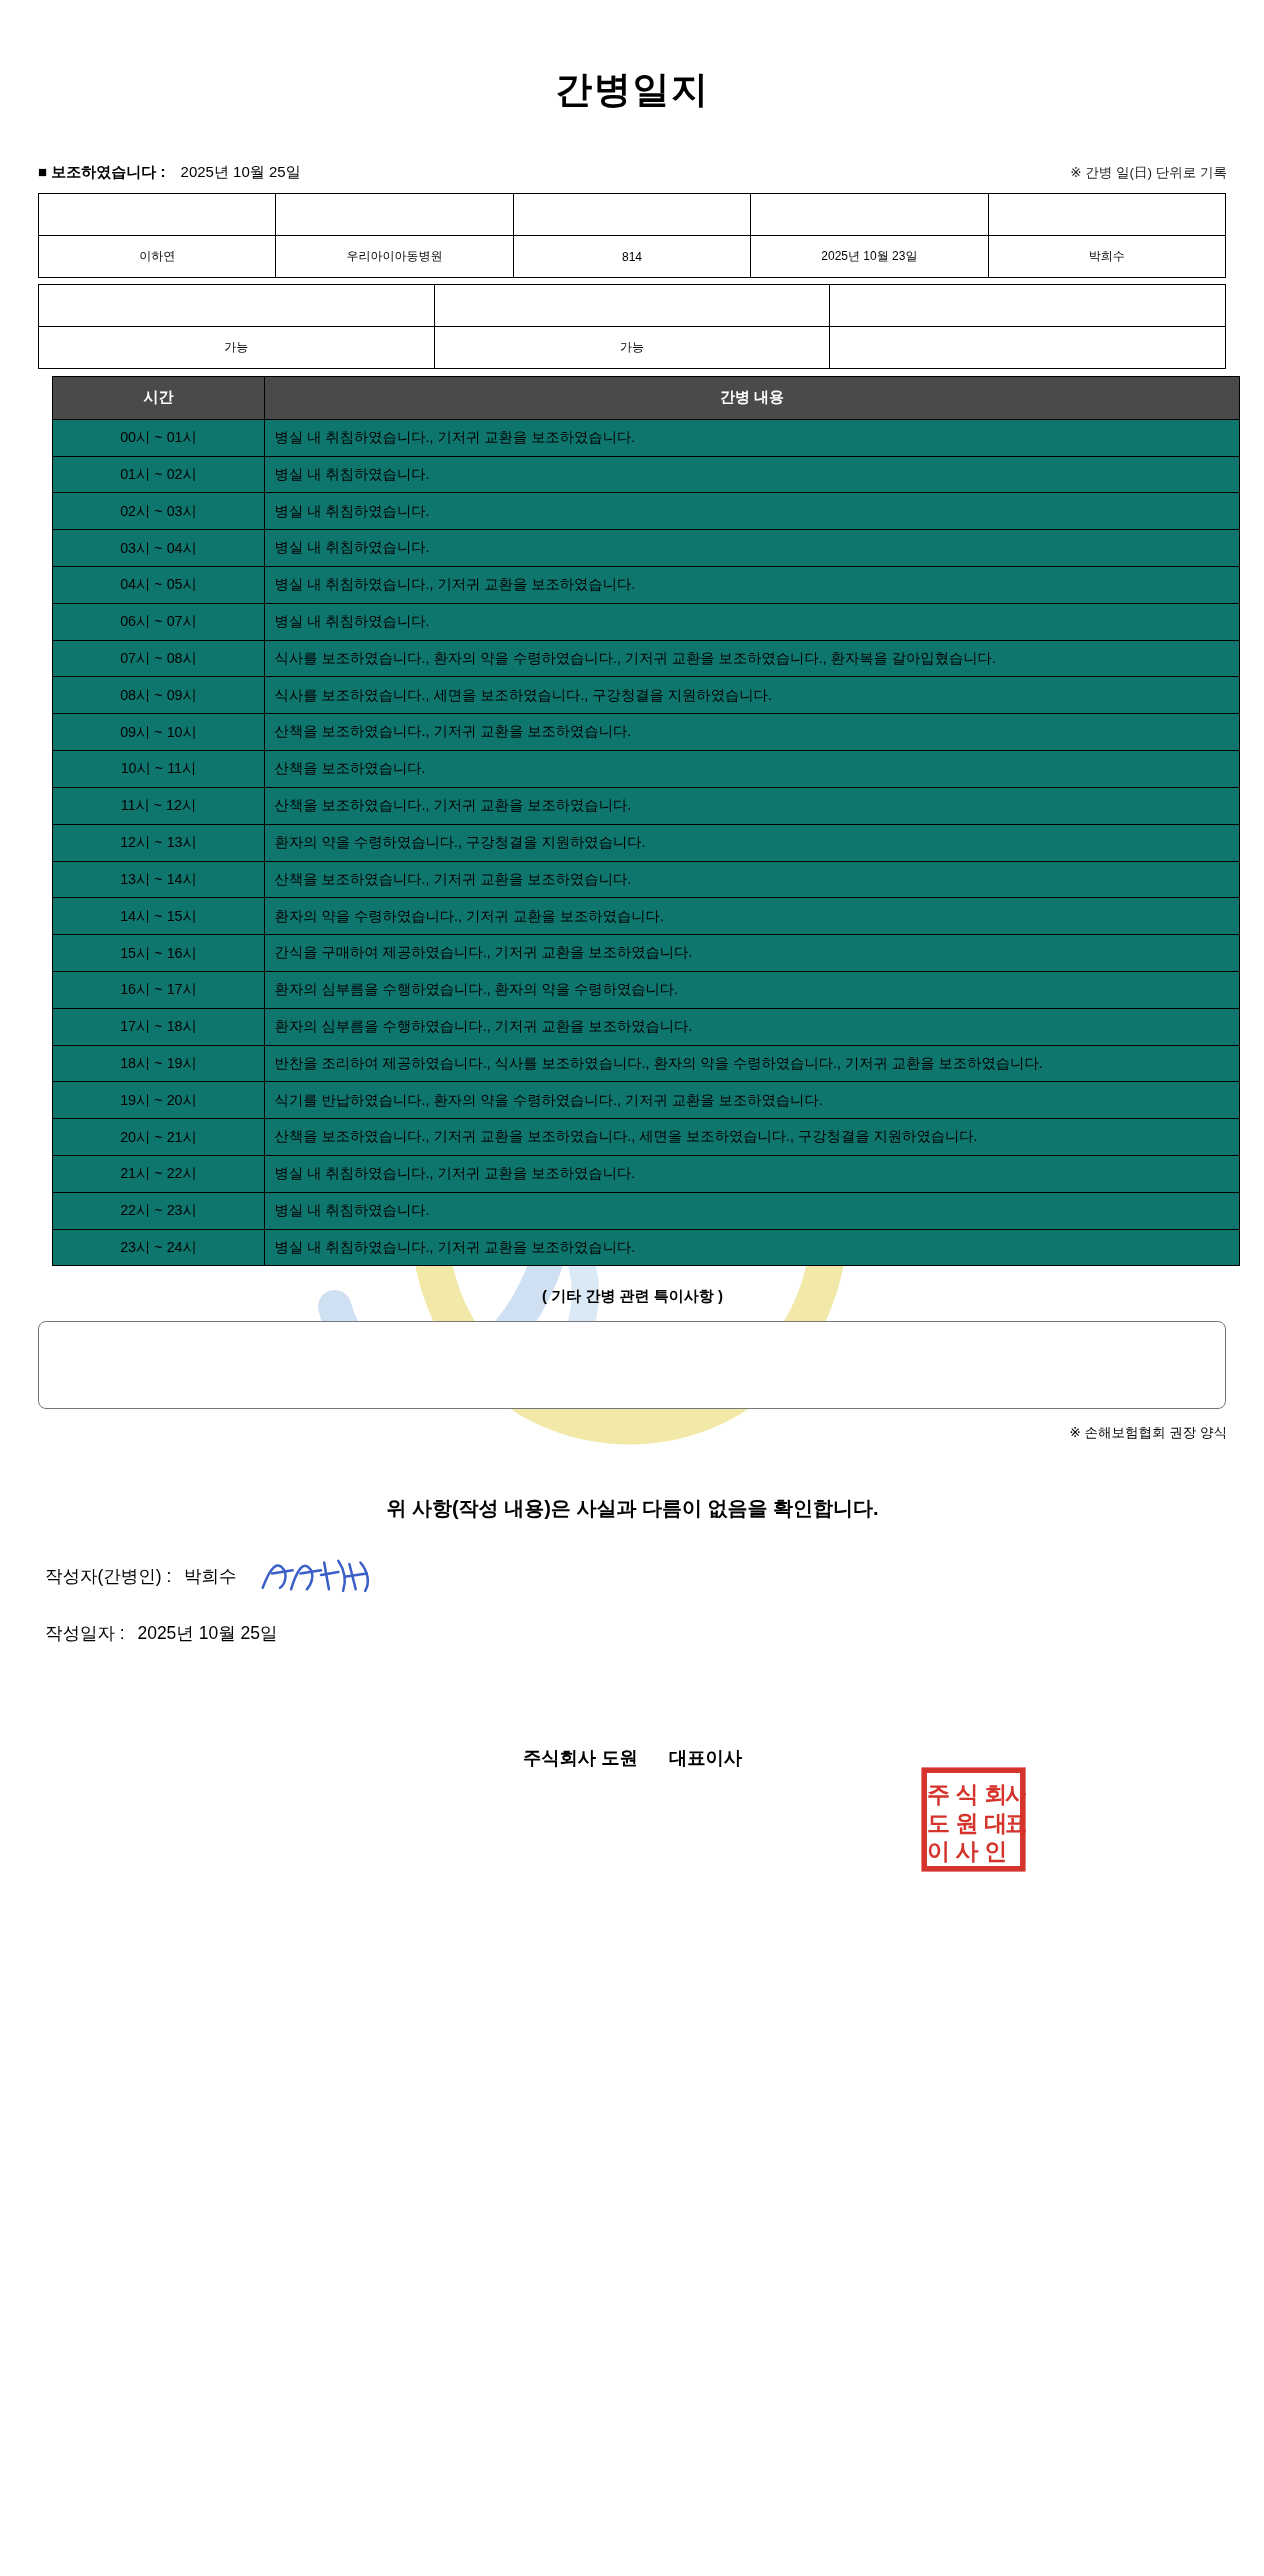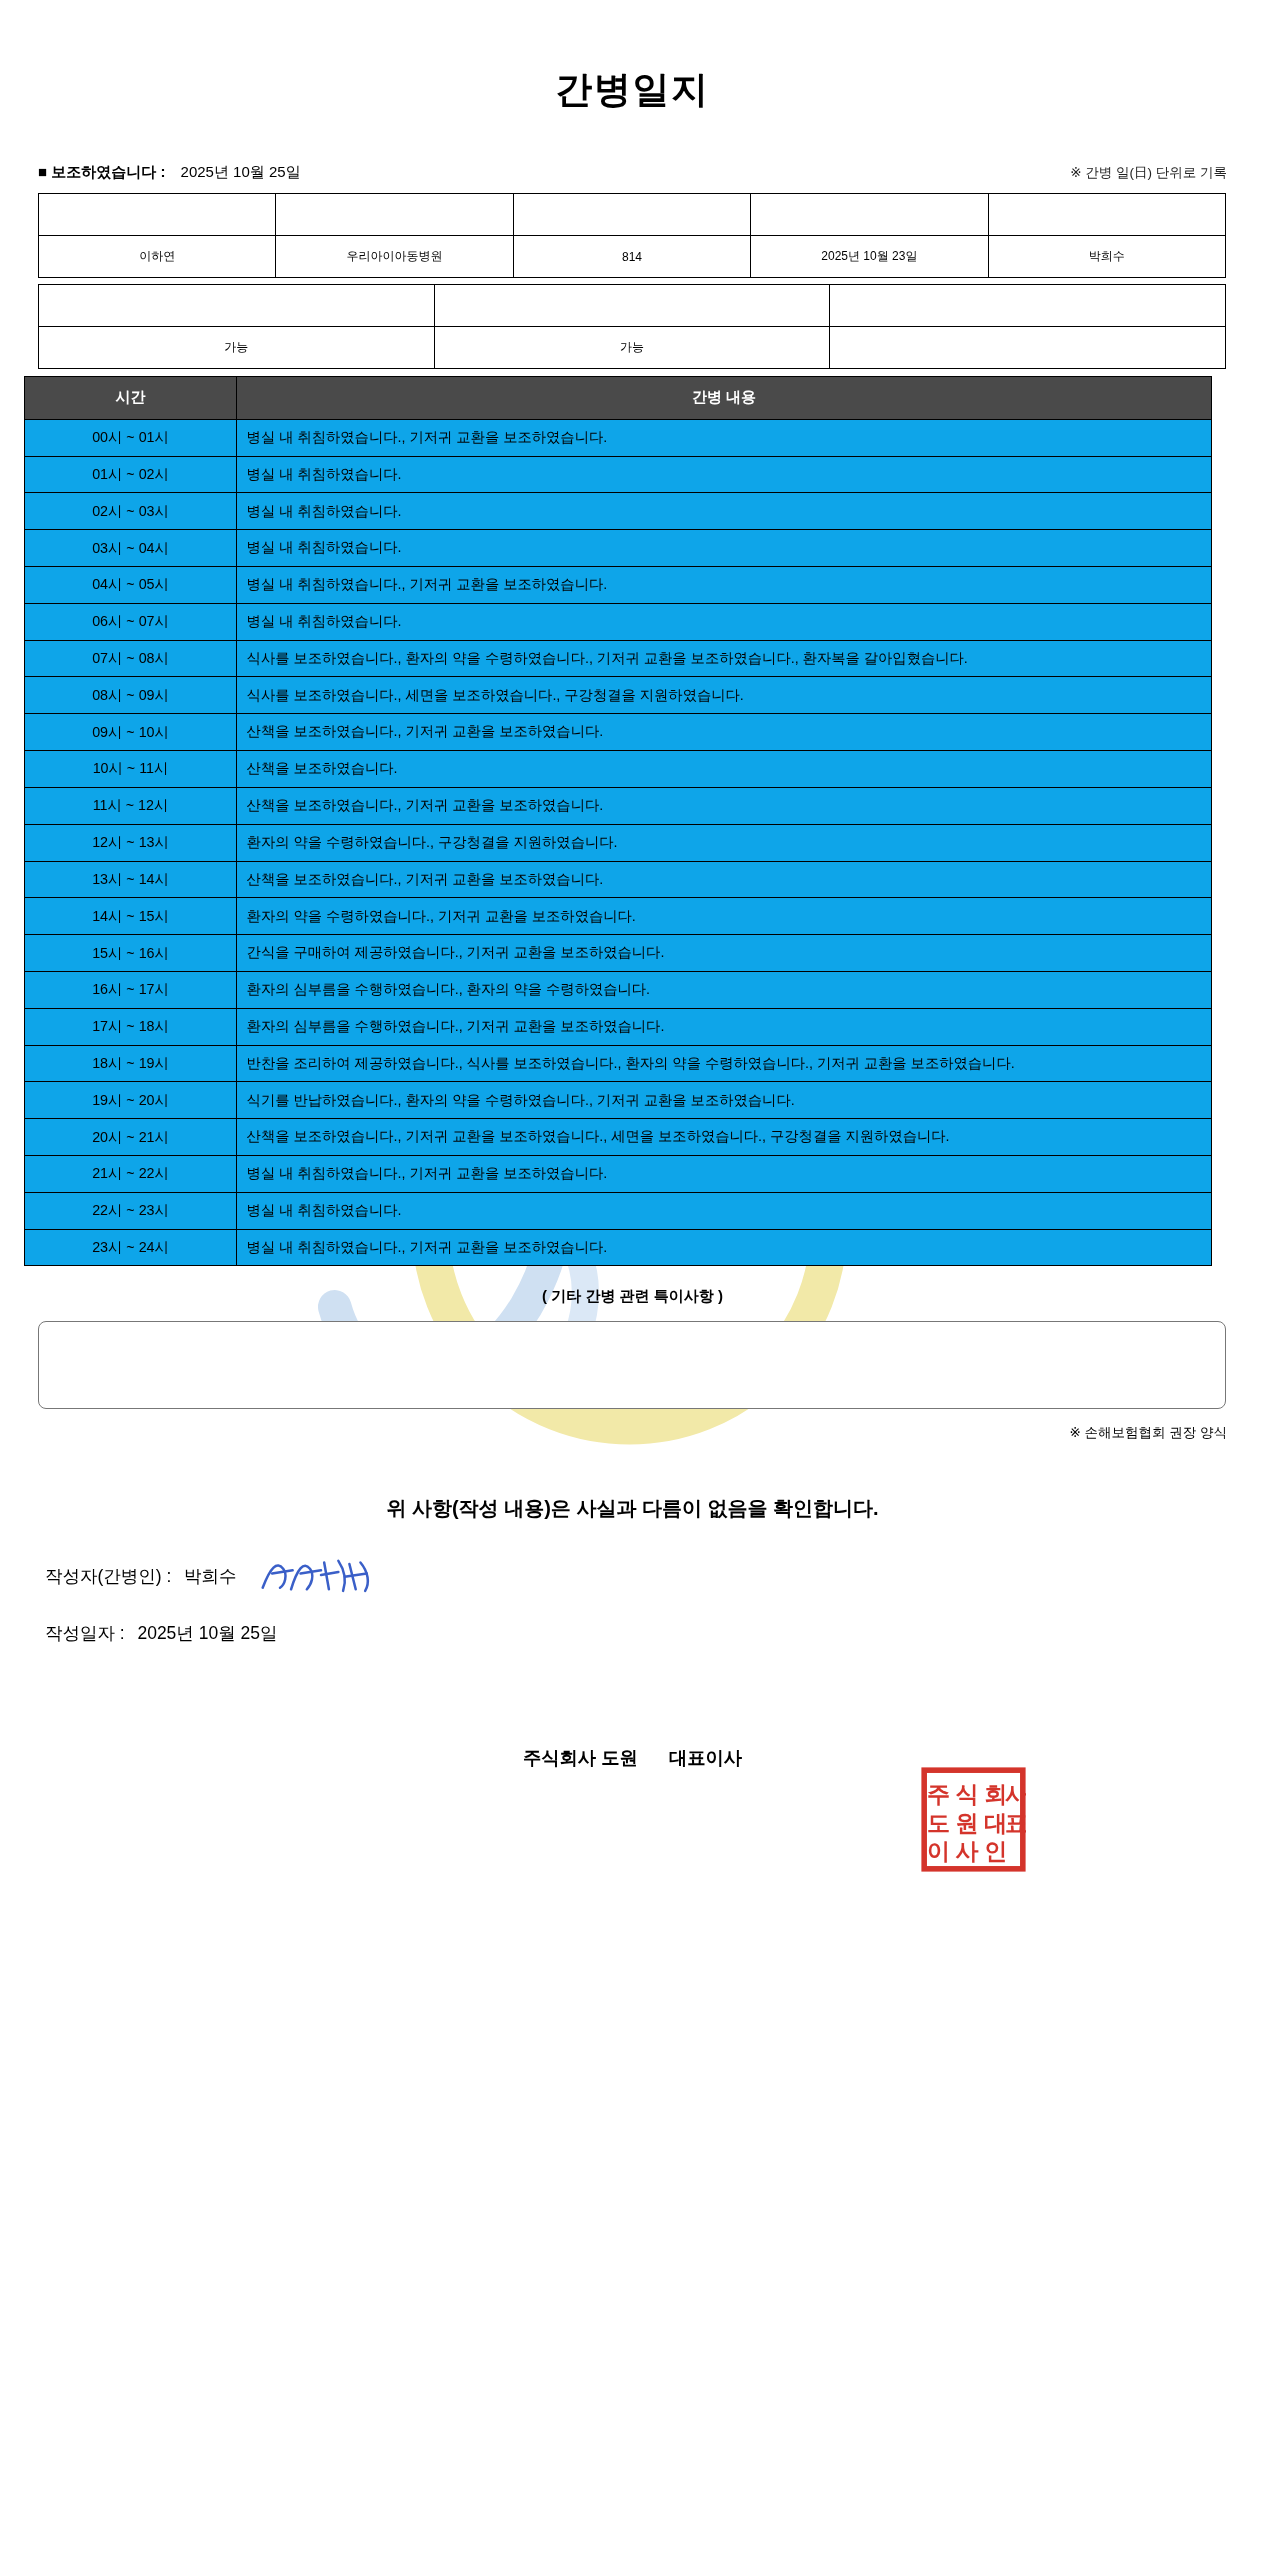--- a/index.html
+++ b/index.html
@@ -92,7 +92,7 @@
   table.log {
     border-collapse: collapse;
     width: 1188px;
-    margin: 0 24px;
+    margin: 0 52px;
     table-layout: fixed;
     position: relative;
     z-index: 2;

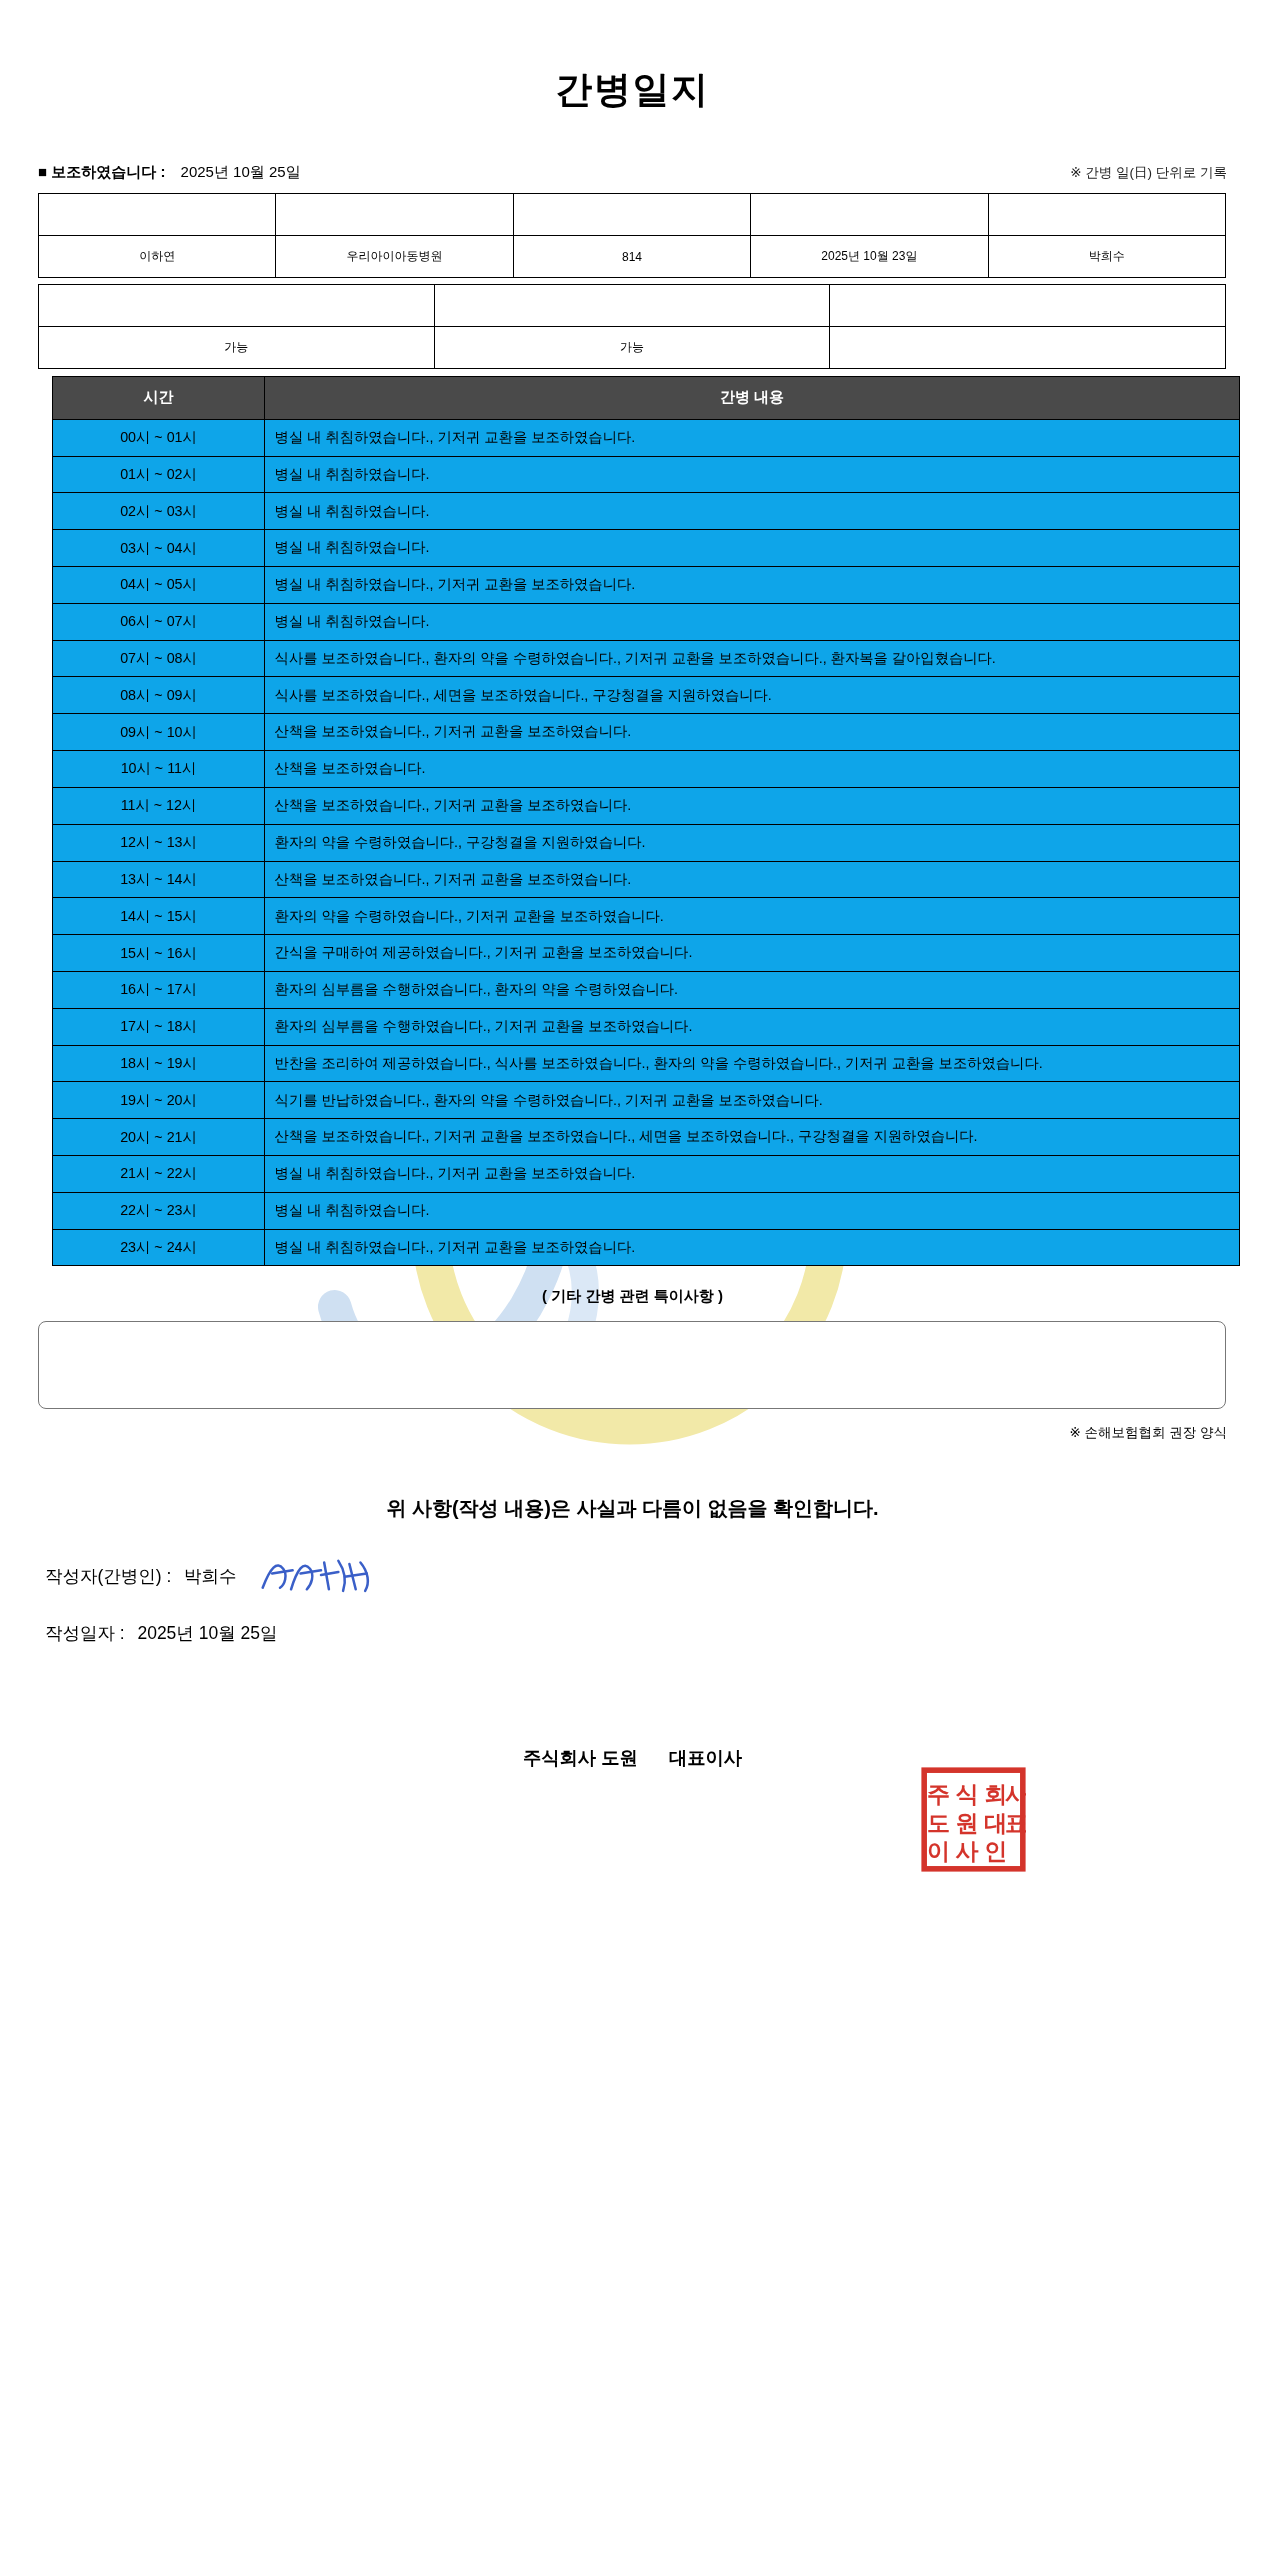--- a/index.html
+++ b/index.html
@@ -109,7 +109,7 @@
     border: 0.8px solid #000;
     font-size: 14.3px;
     padding: 7.2px 9.6px;
-    background: #0ea5e9;
+    background: #0f766e;
     vertical-align: middle;
   }
   table.log td.time {

